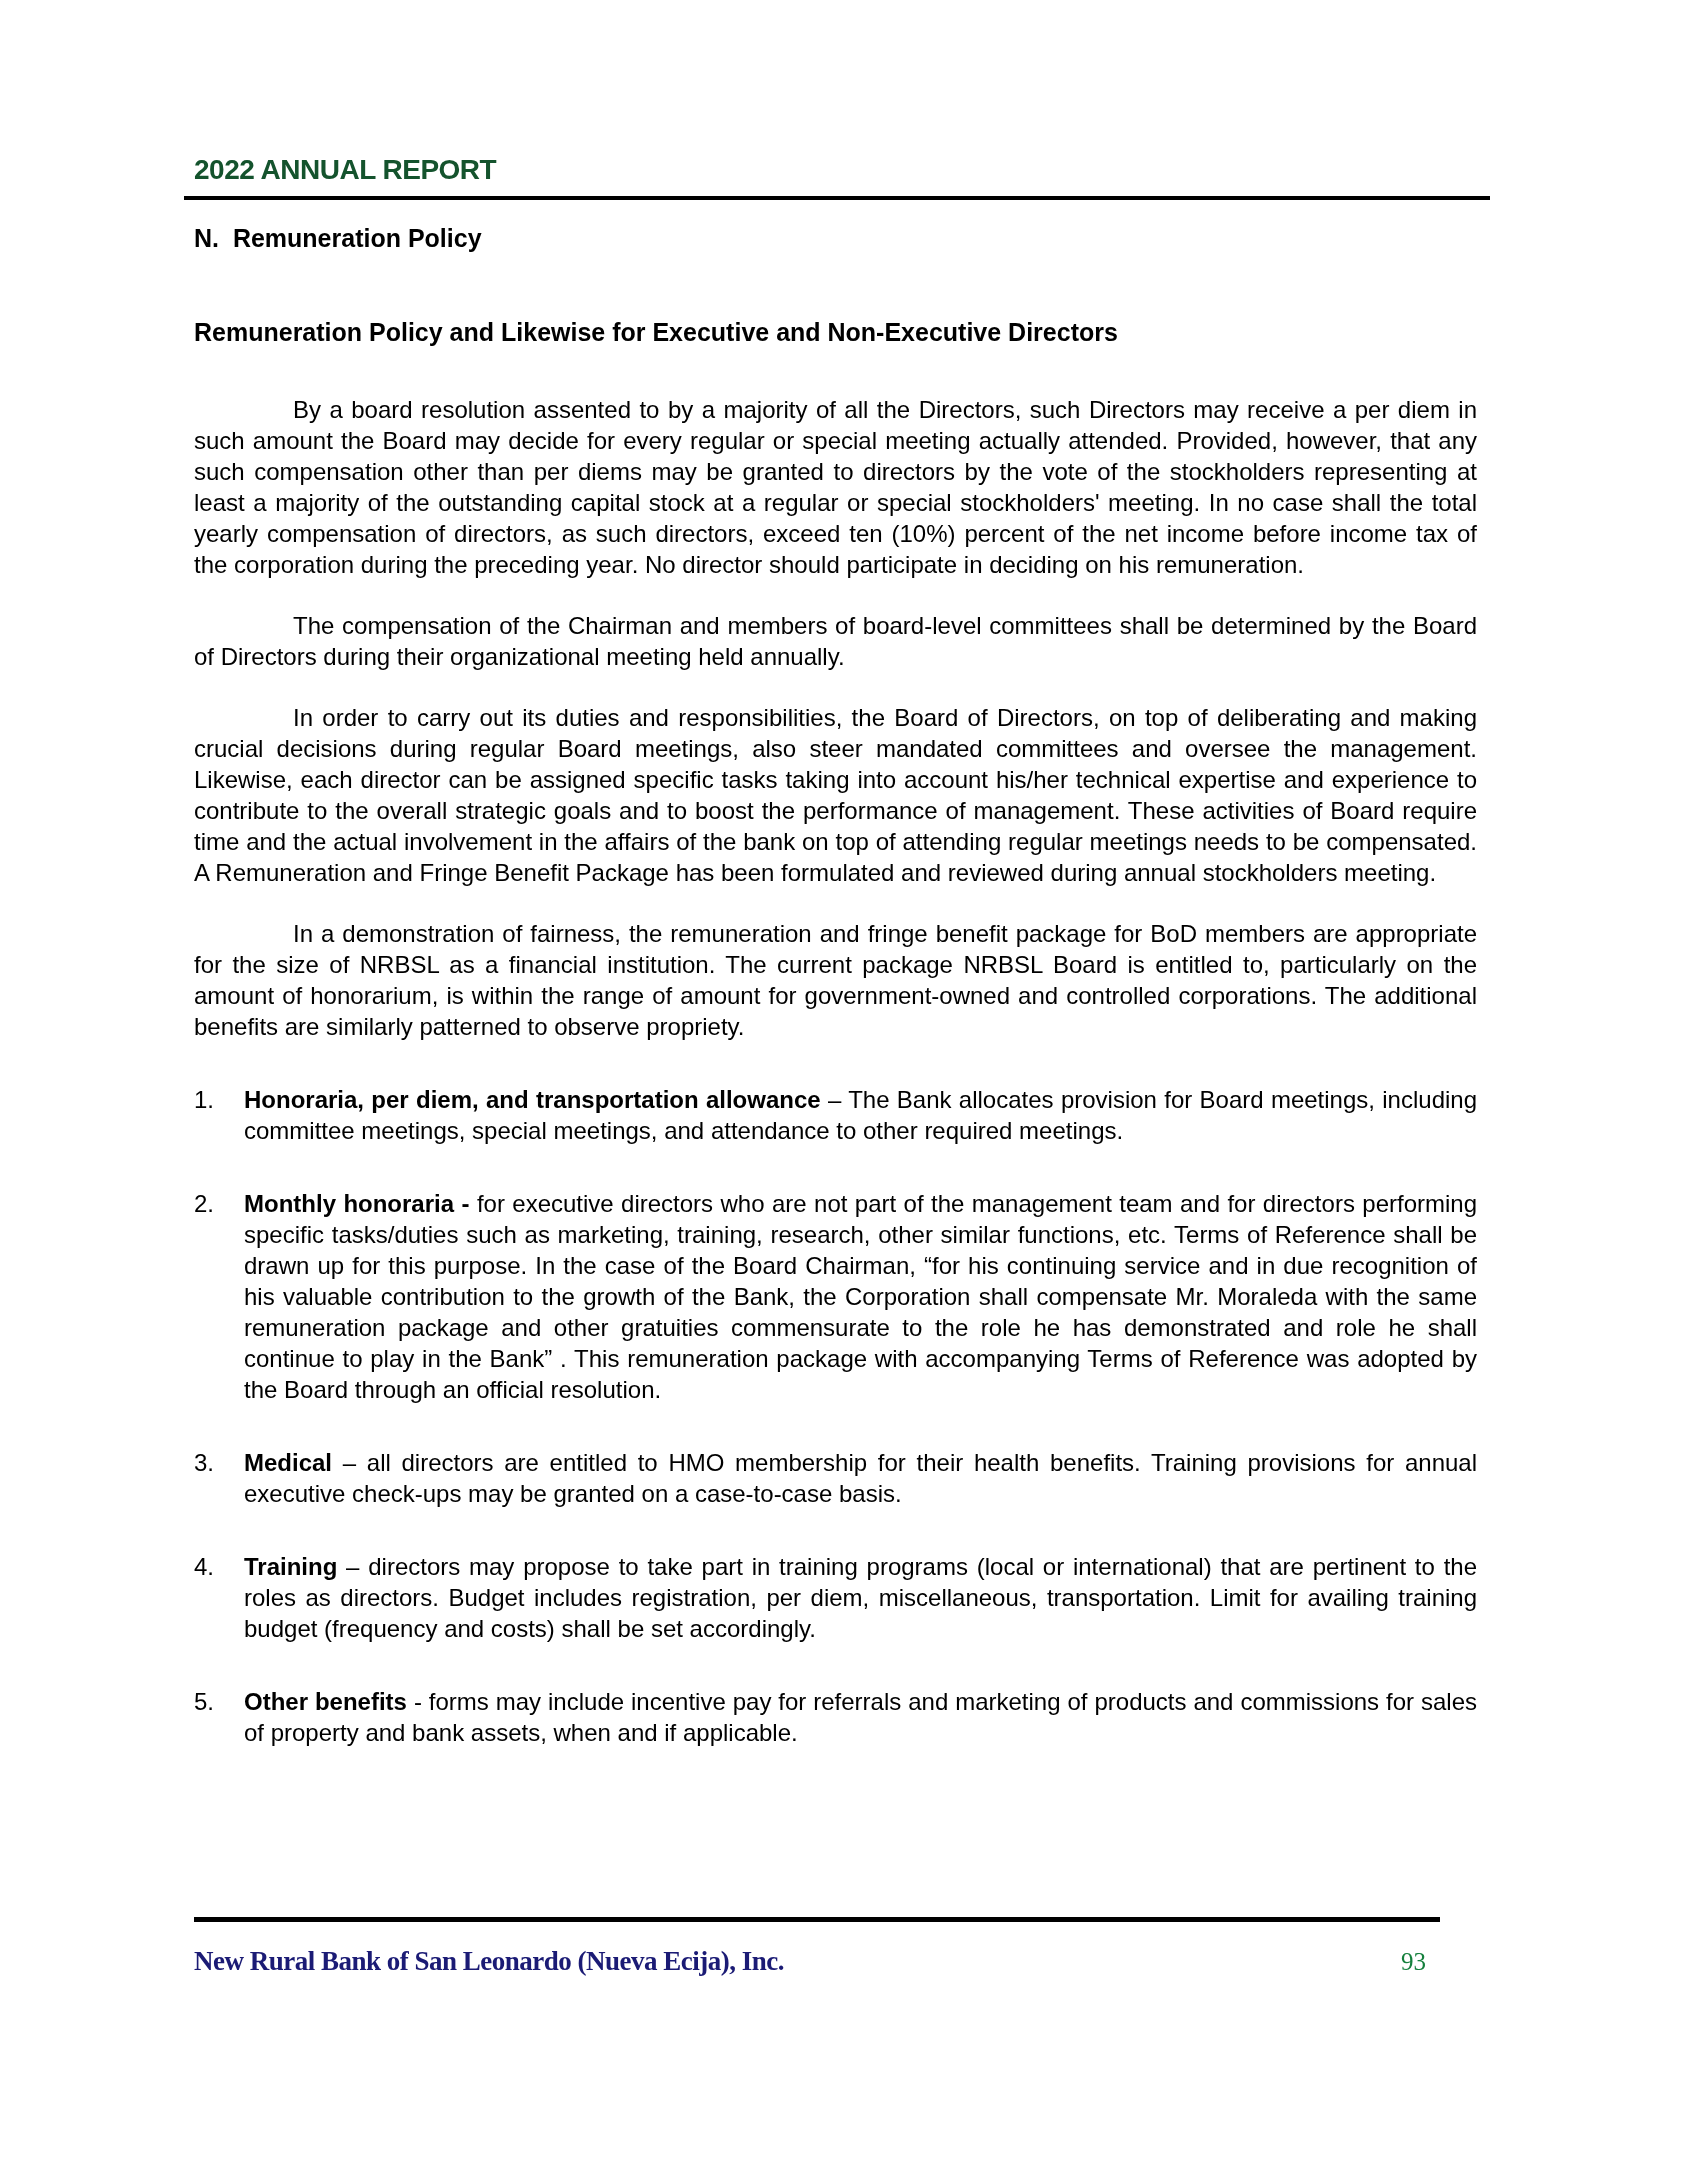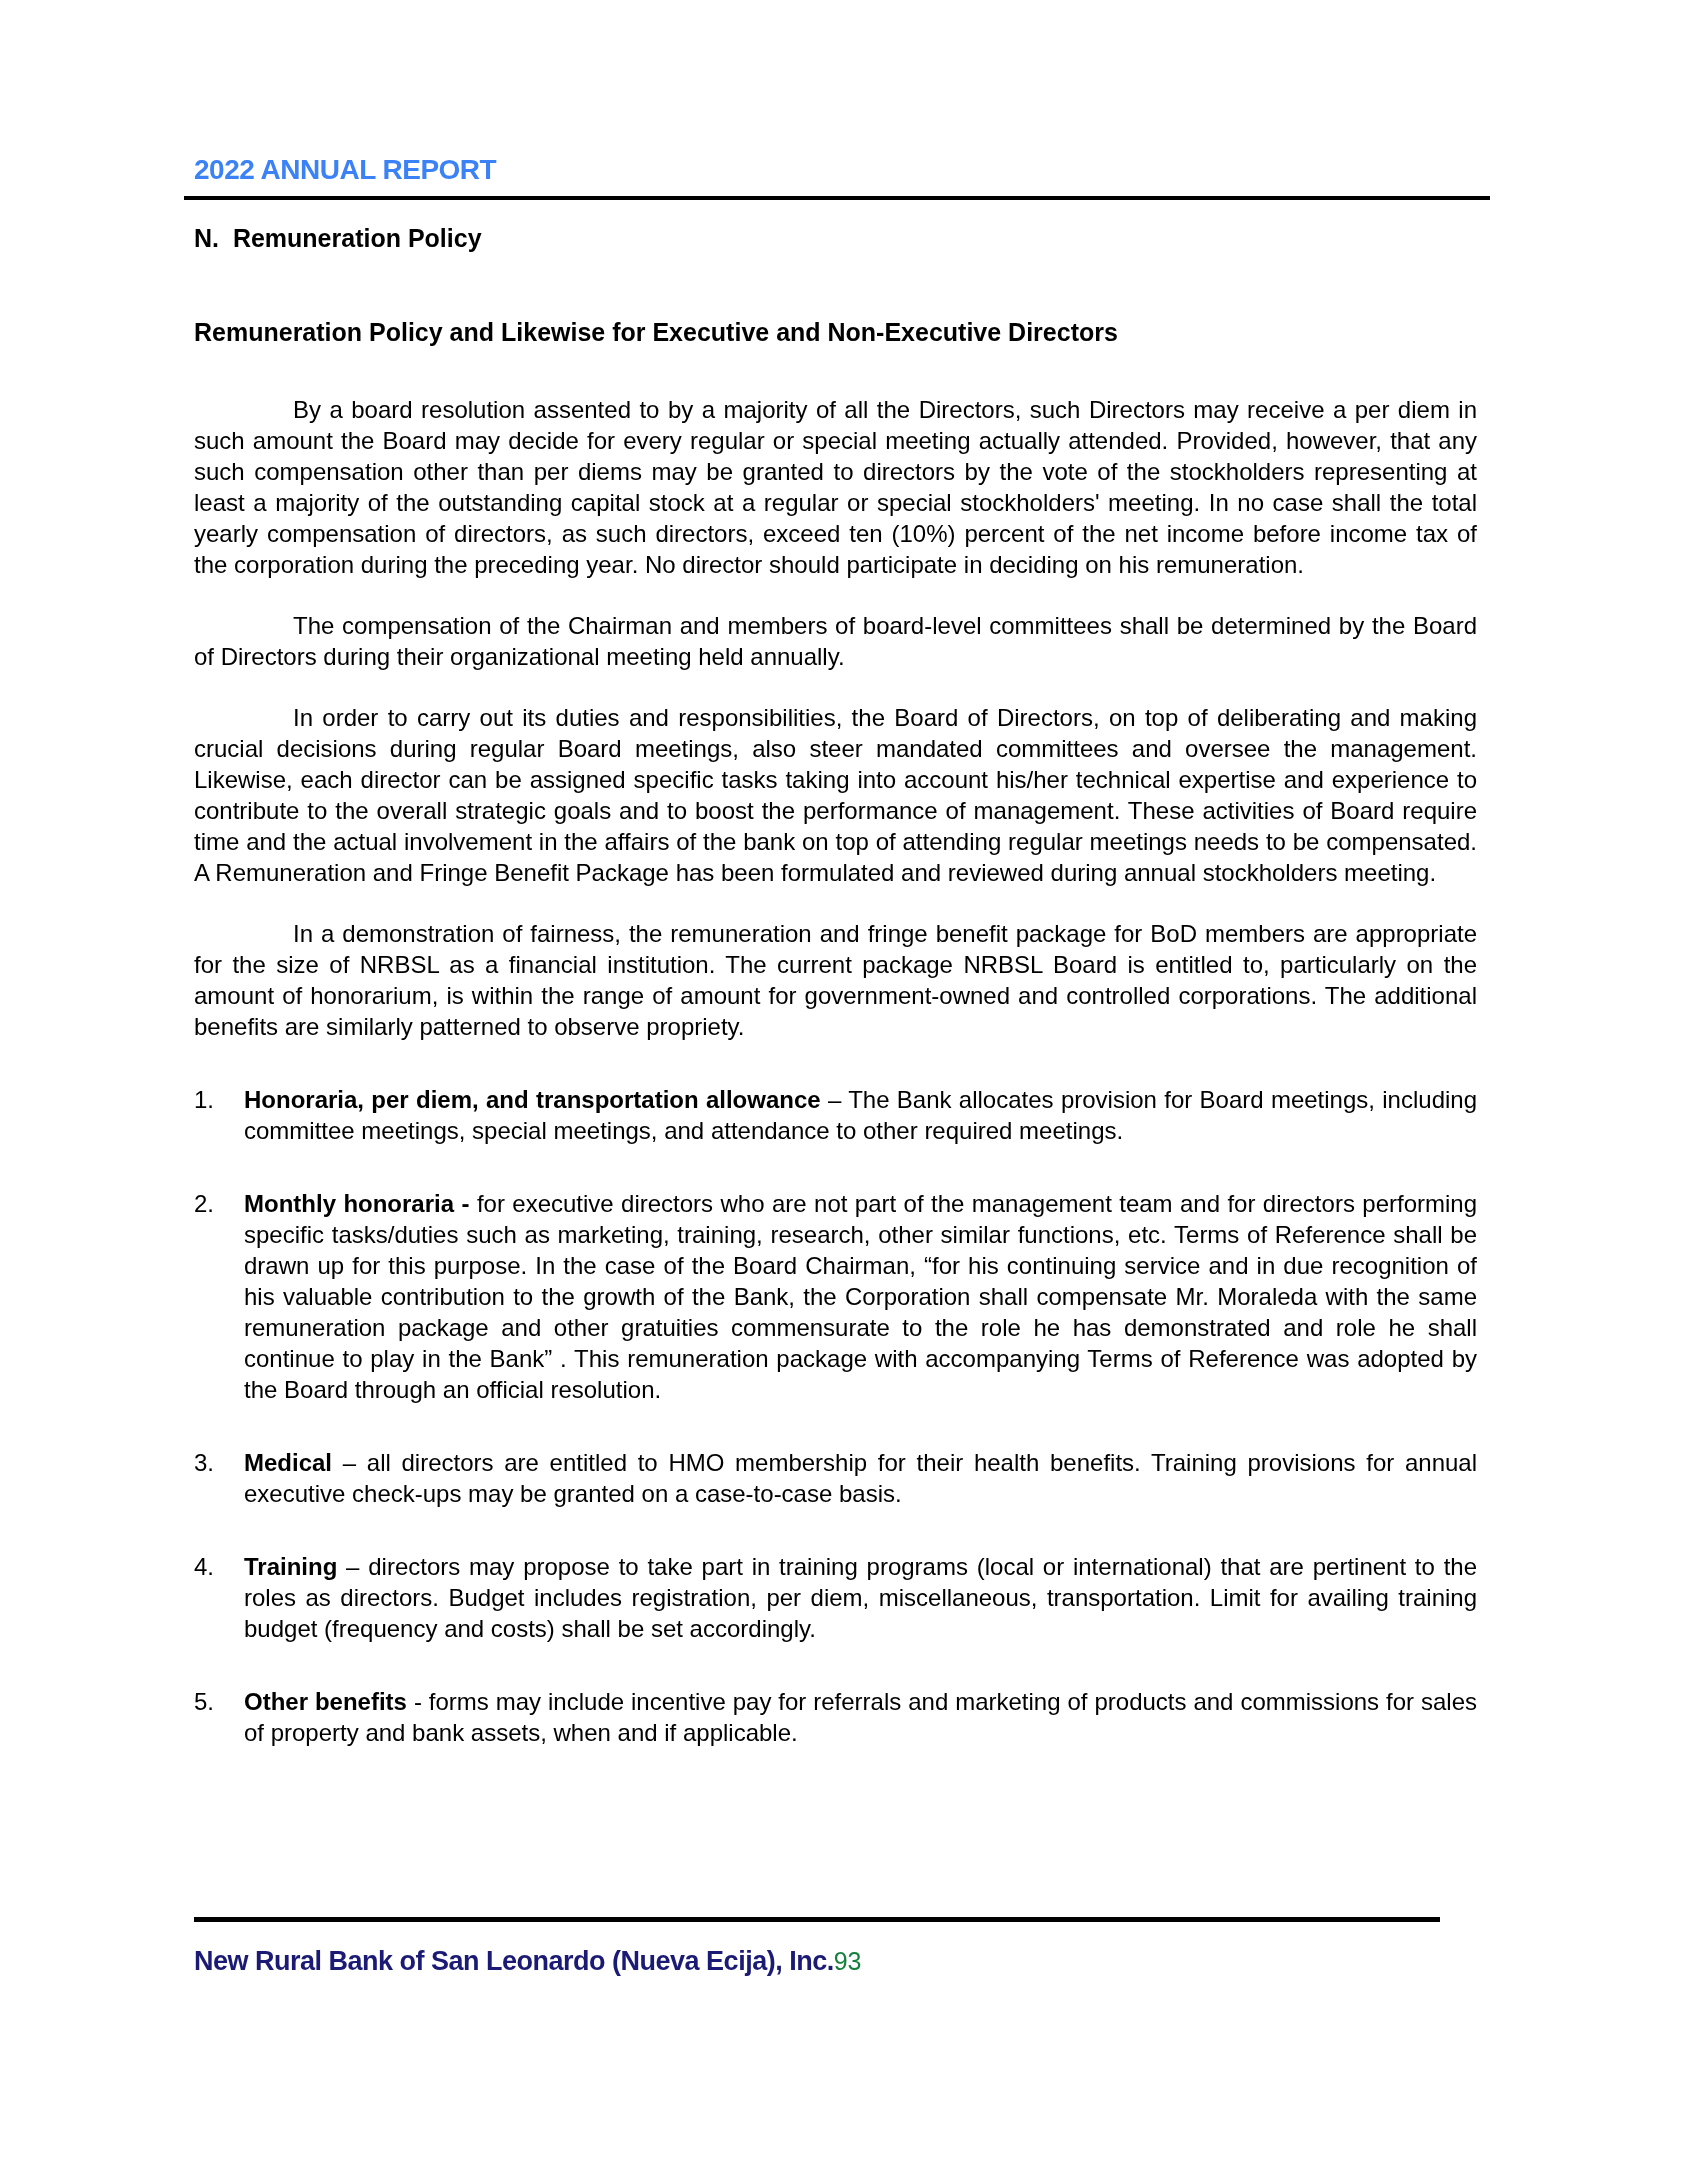--- a/index.html
+++ b/index.html
@@ -15,7 +15,7 @@
   .report-title{
     position:absolute;left:194px;top:154px;
     font-size:28px;font-weight:bold;letter-spacing:-0.5px;
-    color:#3b82f6;
+    color:#14532d;
   }
   .header-rule{
     position:absolute;left:184px;top:196px;

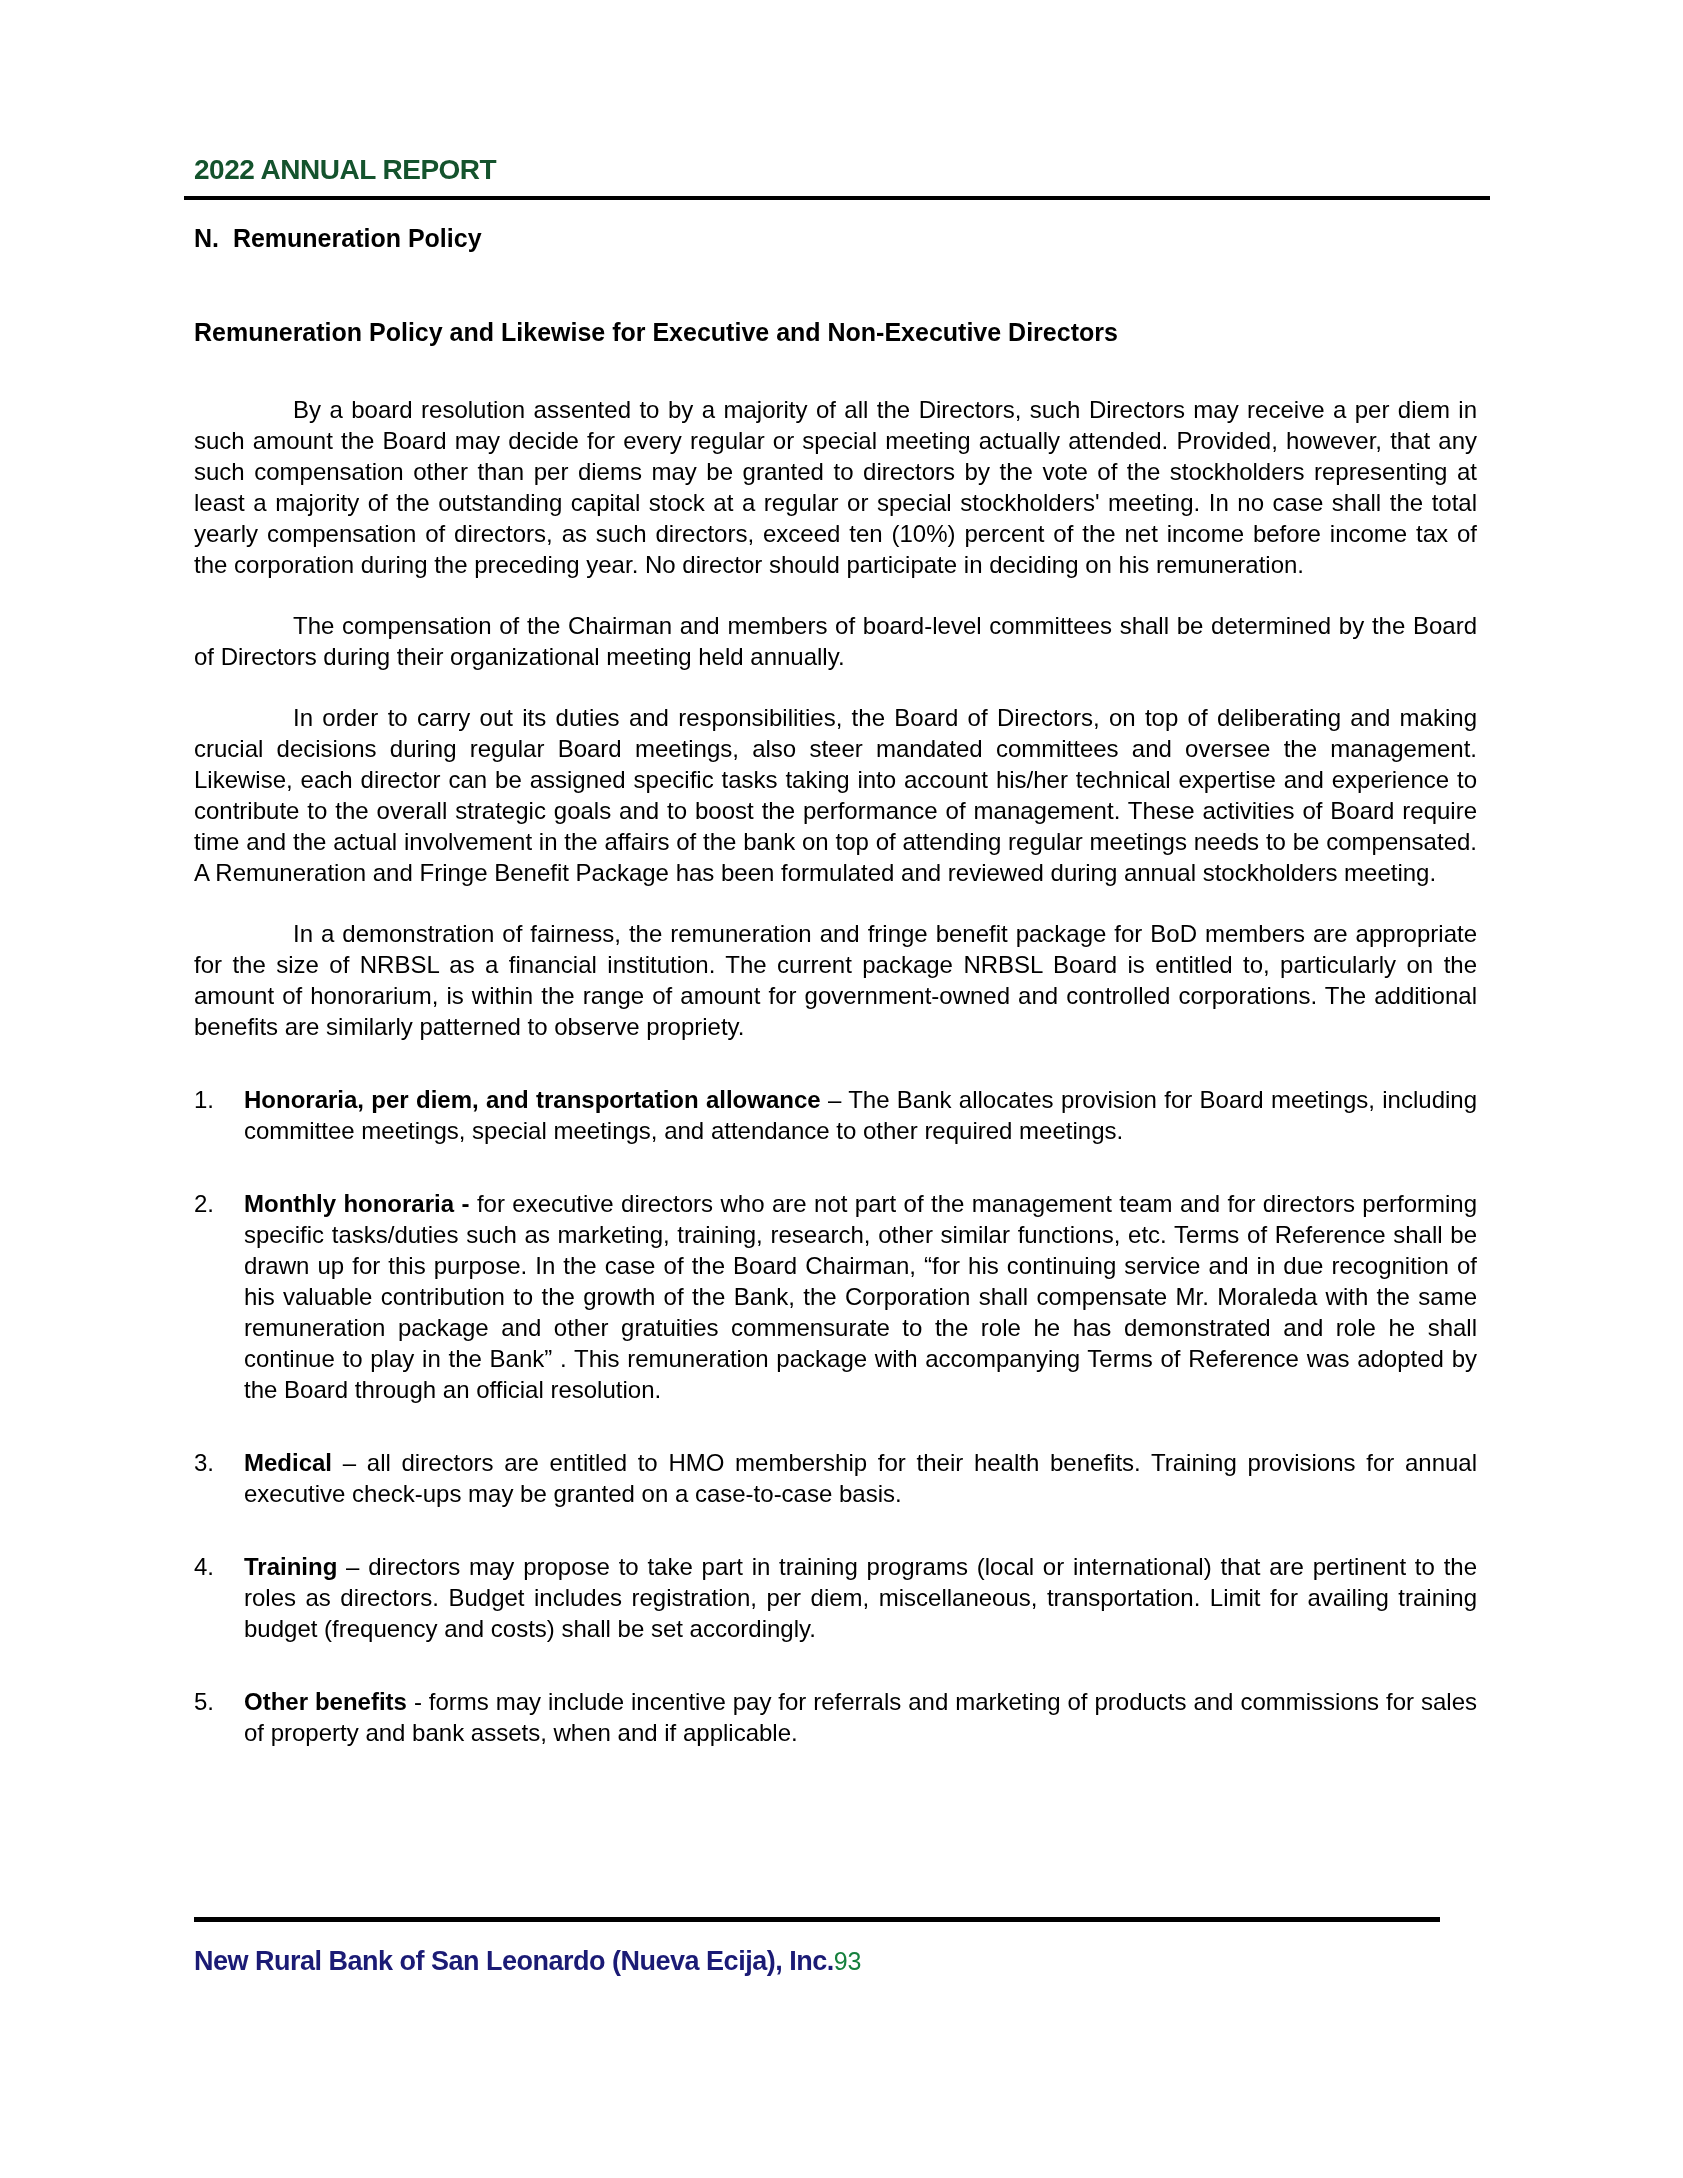--- a/index.html
+++ b/index.html
@@ -58,7 +58,7 @@
   }
   .footer-row{
     position:absolute;left:194px;top:1946px;width:1246px;
-    display:flex;align-items:baseline;
+    display:flex;justify-content:space-between;align-items:baseline;font-family:Liberation Serif, serif;
   }
   .bank-name{
     font-size:27px;font-weight:bold;letter-spacing:-0.5px;

